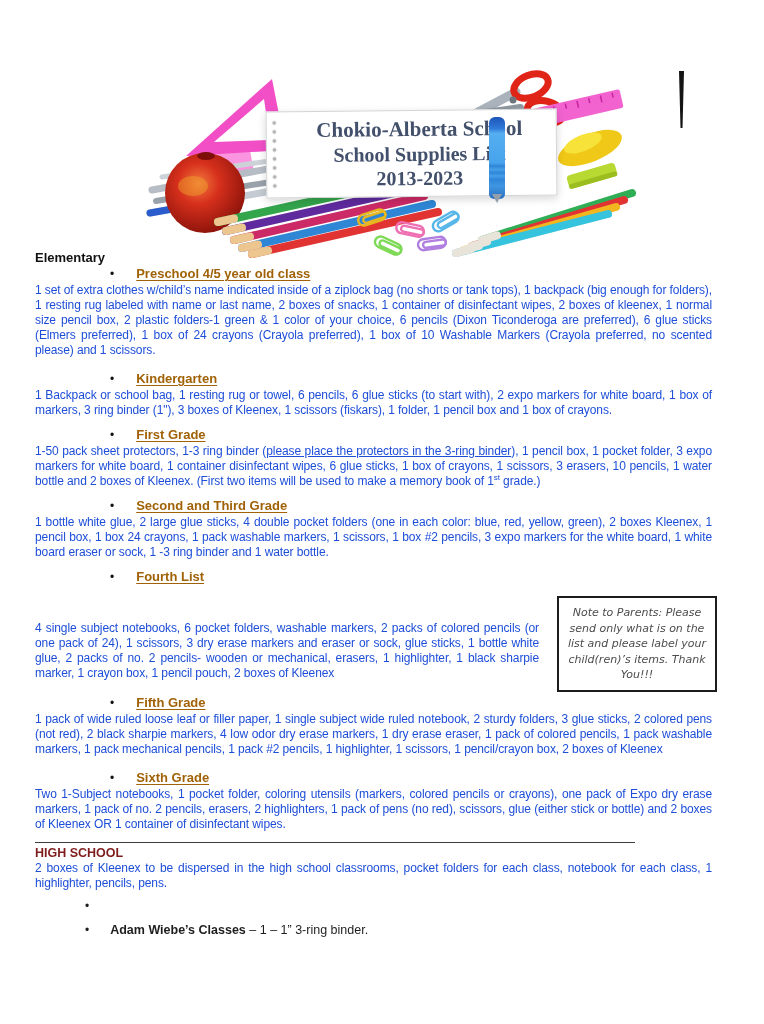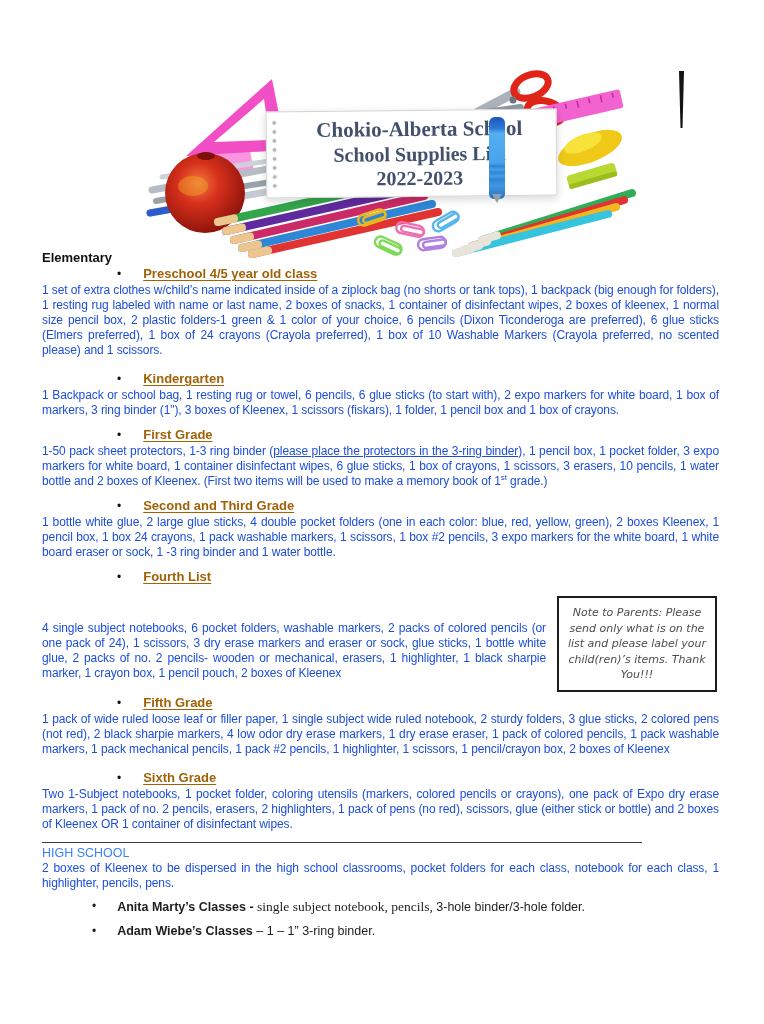--- a/index.html
+++ b/index.html
@@ -188,7 +188,7 @@
   <div class="banner-card">
     <div class="banner-line banner-l1">Chokio-Alberta School</div>
     <div class="banner-line banner-l2">School Supplies List</div>
-    <div class="banner-line banner-l3">2022-2023</div>
+    <div class="banner-line banner-l3">2013-2023</div>
   </div>
   <div class="blue-pen"></div>
 

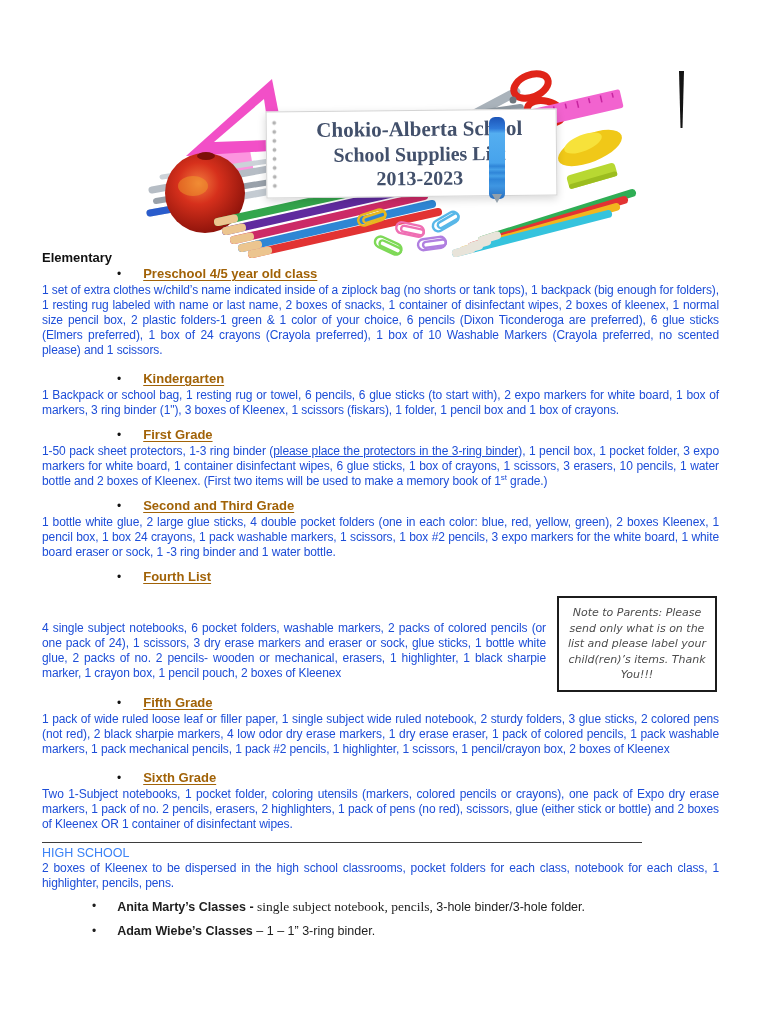--- a/index.html
+++ b/index.html
@@ -41,7 +41,7 @@
   }
 
   
-  .content { position:absolute; left:42px; top:250px; width:677px; z-index:2; }
+  .content { position:absolute; left:35px; top:250px; width:677px; z-index:2; }
   .doc-section-title { font-size:13px; font-weight:bold; line-height:15px; color:#111; }
   .bullet-line { padding-left:75px; margin:9px 0 1px 0; display:flex; }
   .bullet-line .bullet { margin-right:22px; font-size:12px; line-height:16px; color:#111; }

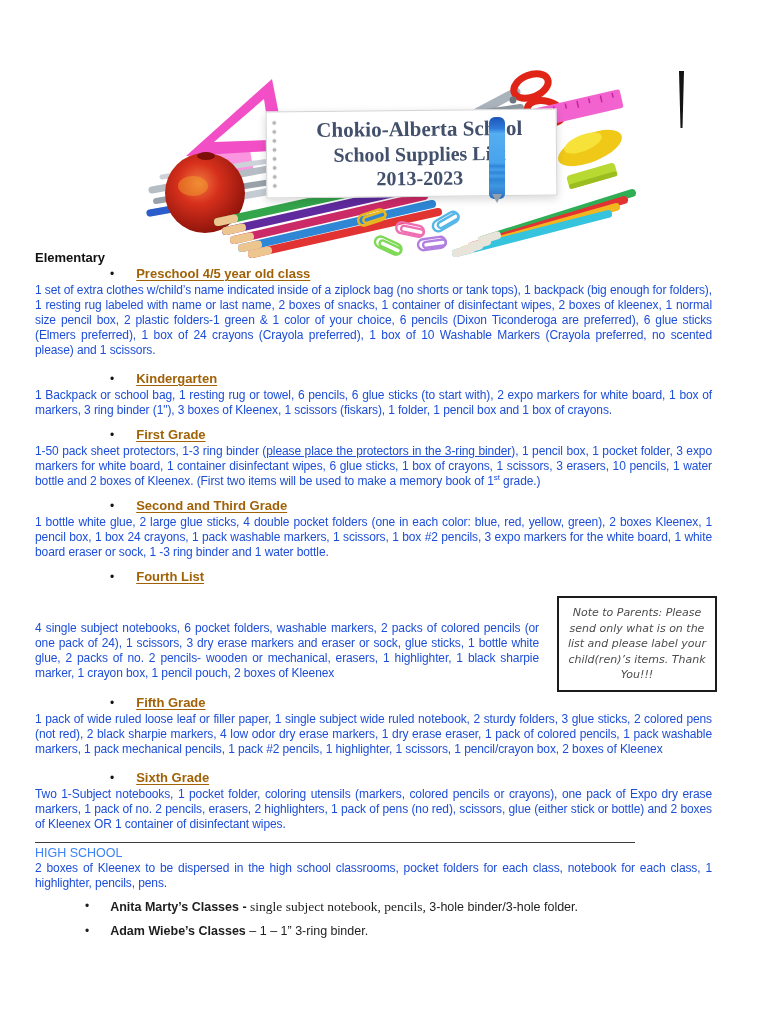--- a/index.html
+++ b/index.html
@@ -62,7 +62,7 @@
 
   .divider { border:none; border-top:1.5px solid #3d3d3d; width:600px; margin:10px 0 3px 0; }
 
-  .hs-title { font-size:12.5px; font-weight:normal; line-height:15px; color:#3b82f6; margin-top:1px; }
+  .hs-title { font-size:12.5px; font-weight:bold; line-height:15px; color:#7f1d1d; margin-top:1px; }
   .hs-bullet-line { padding-left:50px; display:flex; margin-top:7px; }
   .hs-bullet-line .bullet { margin-right:21px; font-size:12px; line-height:17px; }
   .hs-item { font-size:12.5px; line-height:17px; }

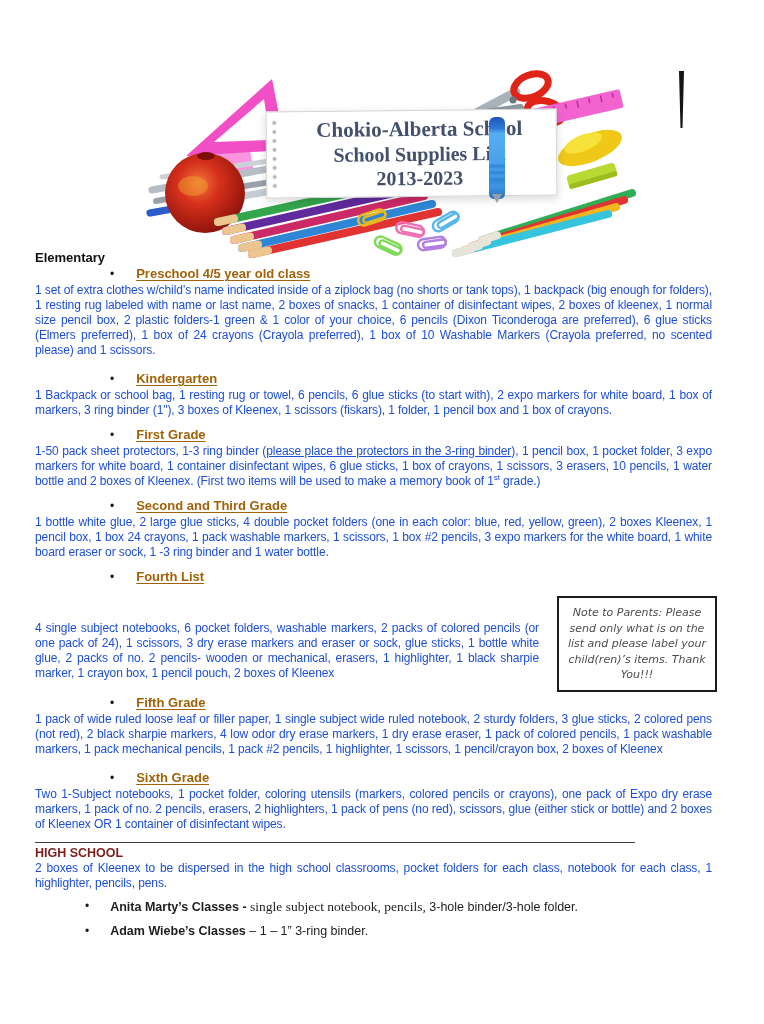--- a/index.html
+++ b/index.html
@@ -247,7 +247,6 @@
 
     <div class="hs-bullet-line">
       <span class="bullet">•</span>
-      <span class="hs-item"><span class="hs-name">Anita Marty’s Classes - </span><span class="serif-seg">single subject notebook, pencils, </span><span>3-hole binder/3-hole folder.</span></span>
     </div>
 
     <div class="hs-bullet-line">

